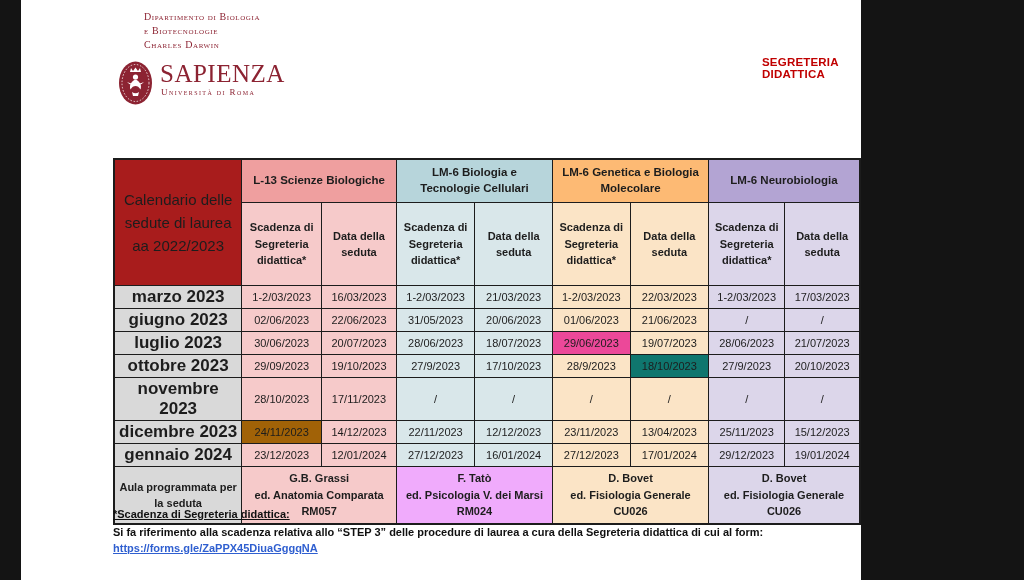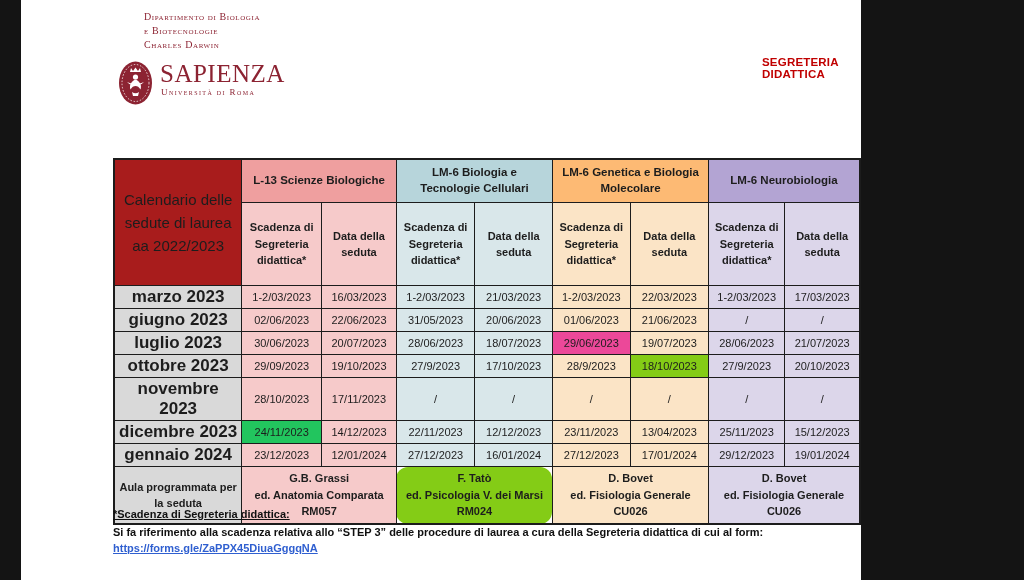--- a/index.html
+++ b/index.html
@@ -168,7 +168,7 @@
           <td class="date" style="background: rgb(217, 231, 234);">27/9/2023</td>
           <td class="date" style="background: rgb(217, 231, 234);">17/10/2023</td>
           <td class="date" style="background: rgb(251, 228, 198);">28/9/2023</td>
-          <td class="date" style="background: #84cc16; margin-left: 32px;">18/10/2023</td>
+          <td class="date" style="background: #0f766e; margin-left: 32px;">18/10/2023</td>
           <td class="date" style="background: rgb(220, 214, 234);">27/9/2023</td>
           <td class="date" style="background: rgb(220, 214, 234);">20/10/2023</td>
         </tr>

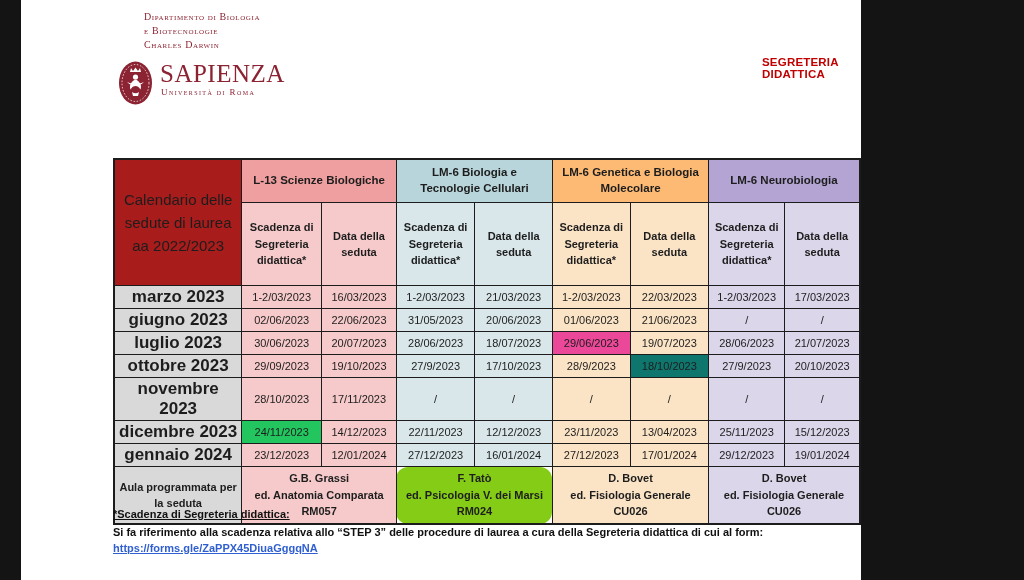--- a/index.html
+++ b/index.html
@@ -185,7 +185,7 @@
         </tr>
         <tr>
           <th class="month">dicembre 2023</th>
-          <td class="date" style="background: #22c55e;">24/11/2023</td>
+          <td class="date" style="background: #a16207;">24/11/2023</td>
           <td class="date" style="background: rgb(246, 202, 202);">14/12/2023</td>
           <td class="date" style="background: rgb(217, 231, 234);">22/11/2023</td>
           <td class="date" style="background: rgb(217, 231, 234);">12/12/2023</td>

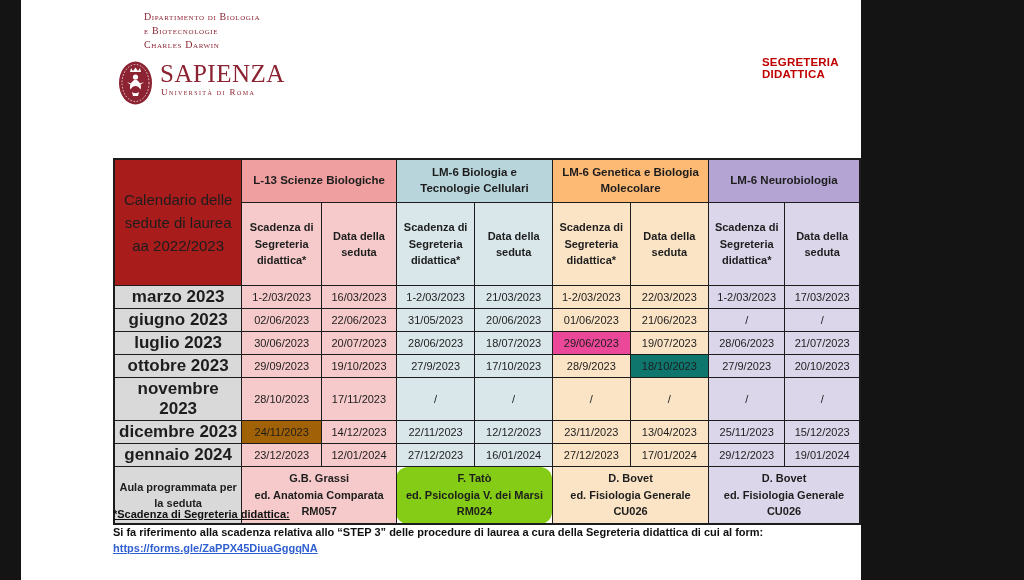--- a/index.html
+++ b/index.html
@@ -212,7 +212,7 @@
             <div>ed. Anatomia Comparata</div>
             <div>RM057</div>
           </td>
-          <td class="aula" colspan="2" style="background: #84cc16; border-radius: 12px;">
+          <td class="aula" colspan="2" style="background: #f0abfc;">
             <div>F. Tatò</div>
             <div>ed. Psicologia V. dei Marsi</div>
             <div>RM024</div>

